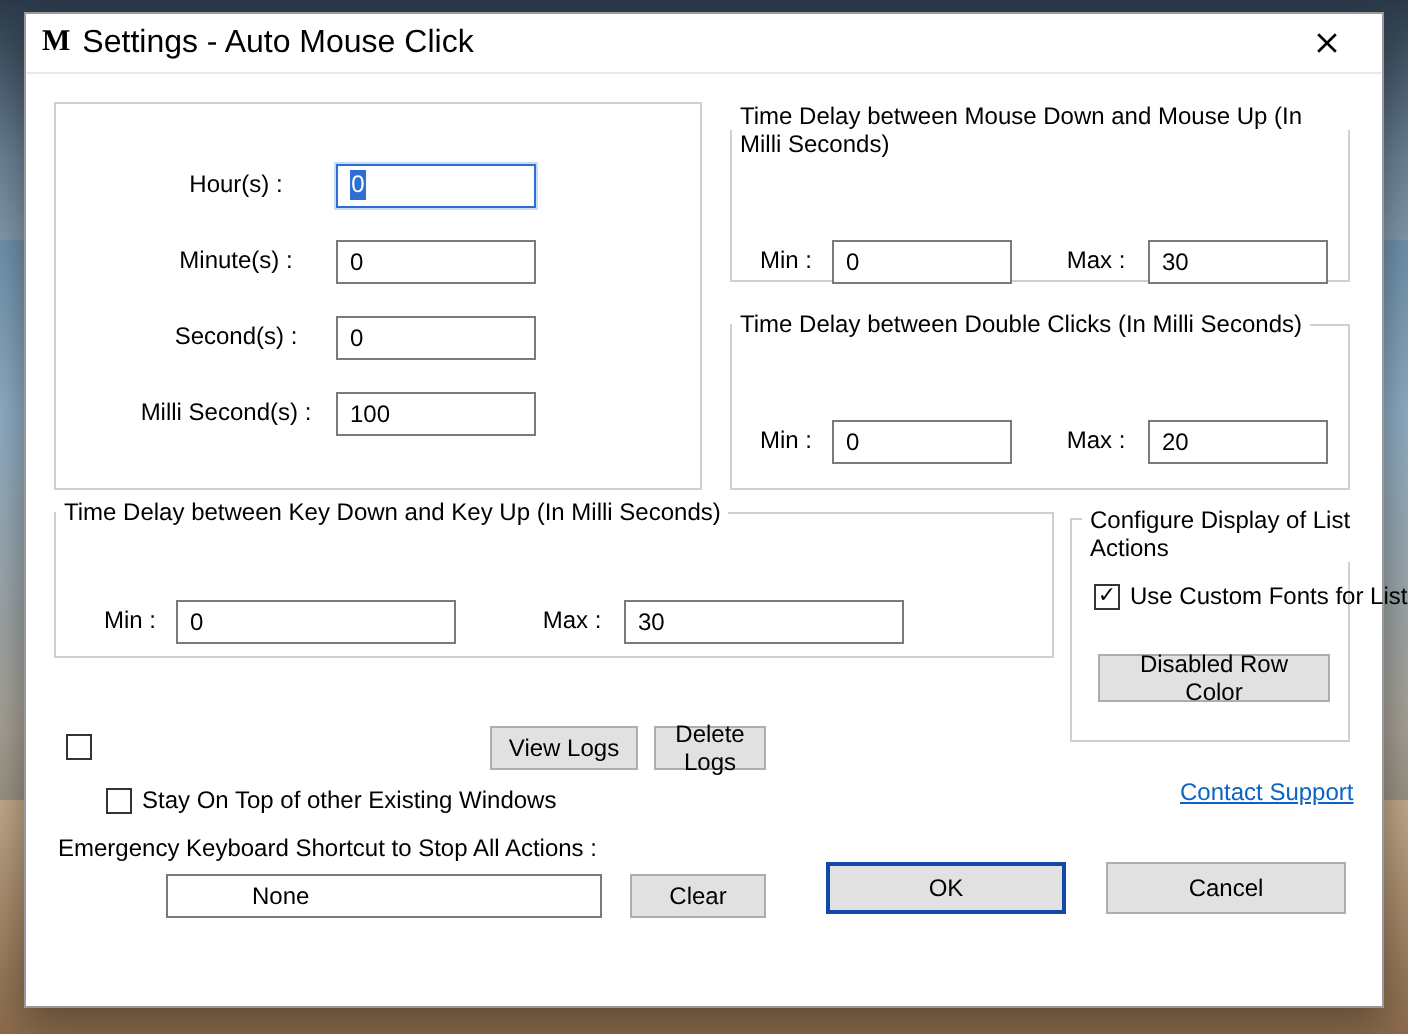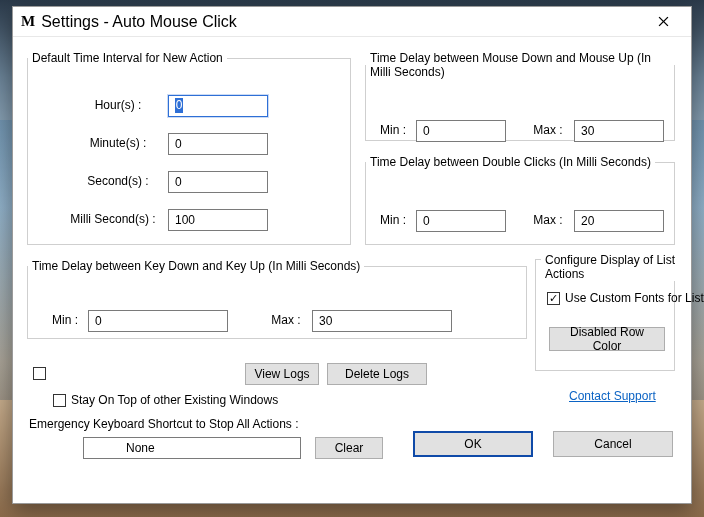--- a/index.html
+++ b/index.html
@@ -157,7 +157,6 @@
   <div class="client" data-name="client-area">
 
     <fieldset class="group" style="left:14px; top:14px; width:324px; height:194px;" data-name="group-default-interval">
-      <legend data-name="group-default-interval-title">Default Time Interval for New Action</legend>
 
       <span class="label" style="left:50px; top:33px; width:80px;" data-name="label-hours">Hour(s) :</span>
       <input class="txt focus" style="left: 140px; top: 30px; width: 100px;" data-name="input-hours" value="0">

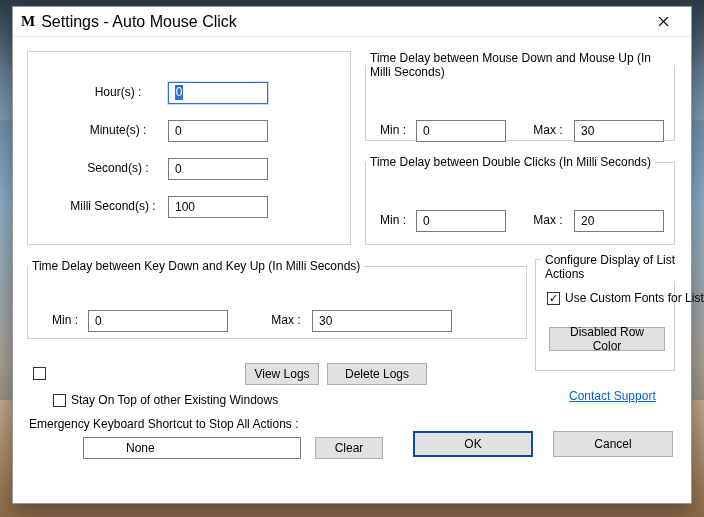--- a/index.html
+++ b/index.html
@@ -192,7 +192,7 @@
       <input class="txt" style="left: 208px; top: 41px; width: 90px;" data-name="input-dbl-max" value="20">
     </fieldset>
 
-    <fieldset class="group" style="left:14px; top:222px; width:500px; height:80px;" data-name="group-key-delay">
+    <fieldset class="group" style="left:14px; top:212px; width:500px; height:80px;" data-name="group-key-delay">
       <legend data-name="group-key-delay-title">Time Delay between Key Down and Key Up (In Milli Seconds)</legend>
 
       <span class="label" style="left:20px; top:40px; width:34px;" data-name="label-key-min">Min :</span>

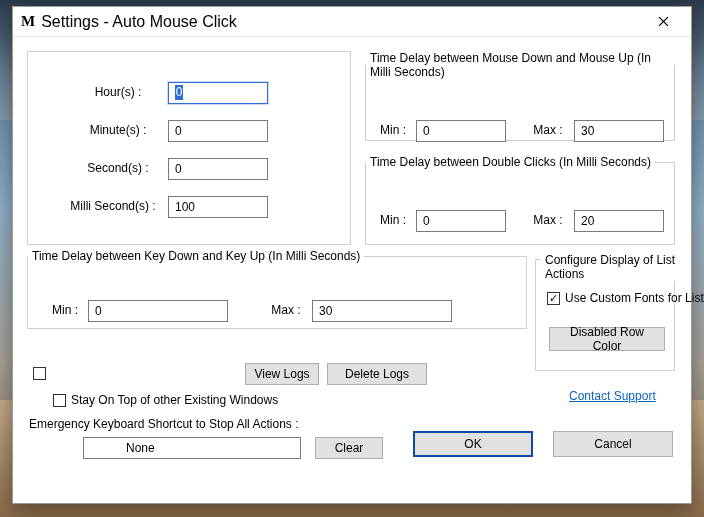--- a/index.html
+++ b/index.html
@@ -223,7 +223,7 @@
       <span class="cb-box" data-name="checkbox-store-log-box"></span>
     </div>
     <button class="btn" style="left:232px; top:326px; width:74px;" data-name="view-logs-button">View Logs</button>
-    <button class="btn" style="left:314px; top:326px; width:100px;" data-name="delete-logs-button">Delete Logs</button>
+    <button class="btn" style="left:314px; top:326px; width:56px;" data-name="delete-logs-button">Delete Logs</button>
 
     <div class="checkbox" style="left:20px; top:356px;padding-left:20px;" data-name="checkbox-stay-on-top">
       <span class="cb-box" data-name="checkbox-stay-on-top-box"></span>

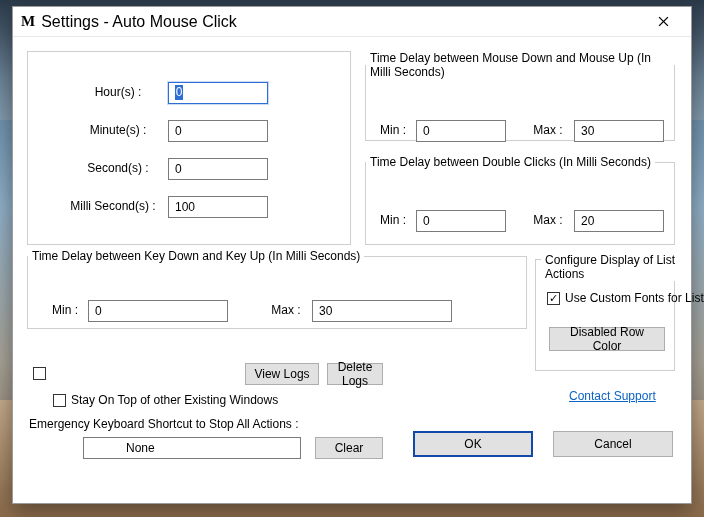--- a/index.html
+++ b/index.html
@@ -132,6 +132,7 @@
     text-decoration: underline;
     font-size: 12px;
     cursor: pointer;
+    margin-left: 21px;
   }
   .plain {
     position: absolute;

